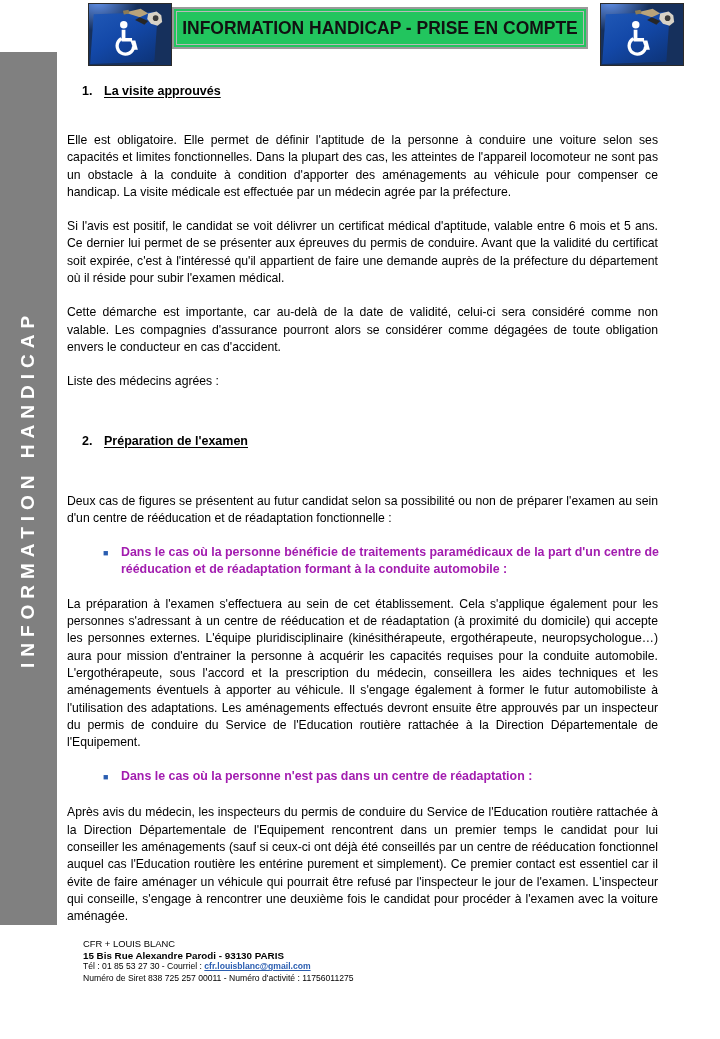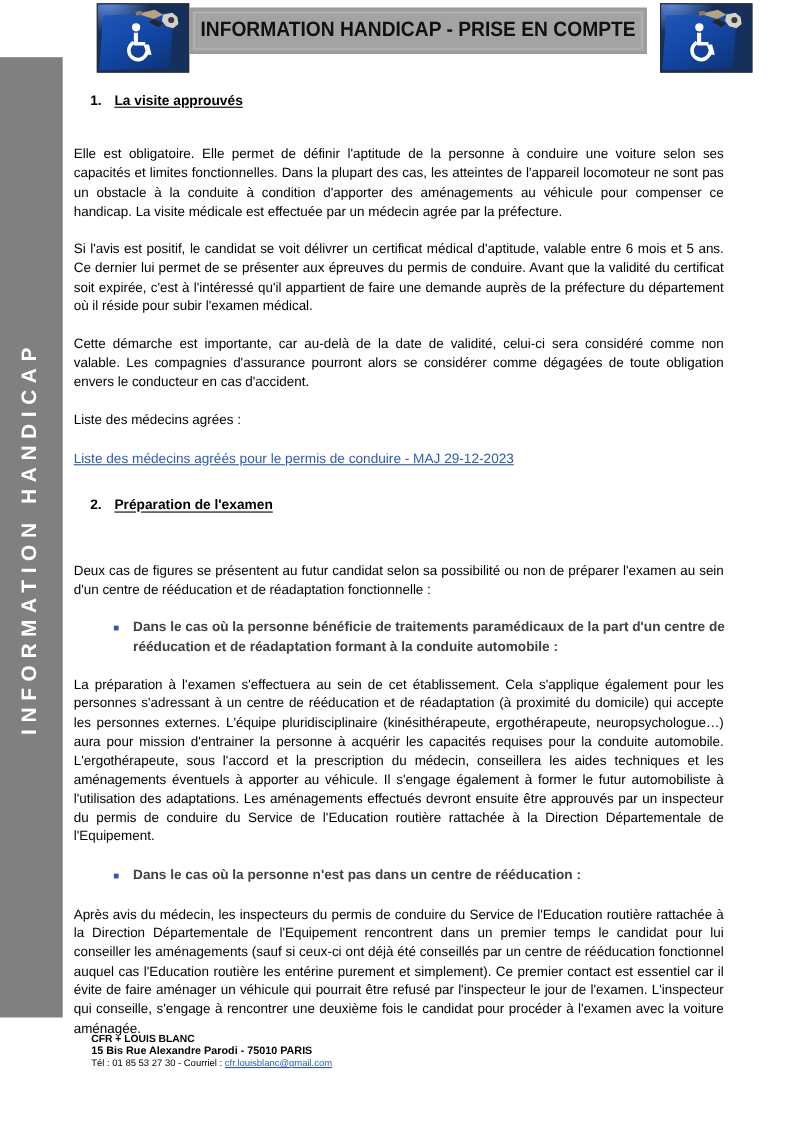--- a/index.html
+++ b/index.html
@@ -96,7 +96,7 @@
     top: 7px;
     width: 416px;
     height: 42px;
-    background: #a3a3a3;
+    background: #22c55e;
     border: 2px solid #9a9a9a;
     padding: 2px;
   }

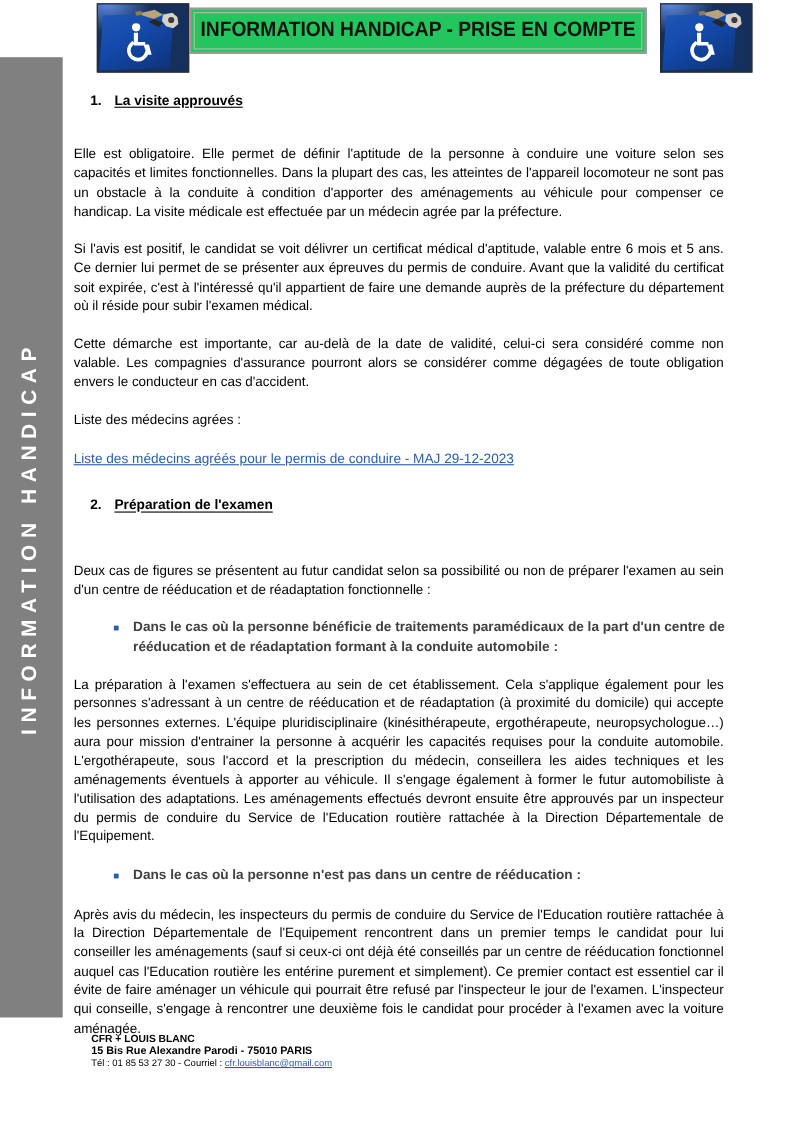--- a/index.html
+++ b/index.html
@@ -281,7 +281,6 @@
   <div class="gap-m"></div>
   <p class="para">Liste des médecins agrées :</p>
   <div class="gap-m"></div>
-  <a class="link" href="#">Liste des médecins agréés pour le permis de conduire - MAJ 29-12-2023</a>
 
   <div class="gap-l"></div>
 

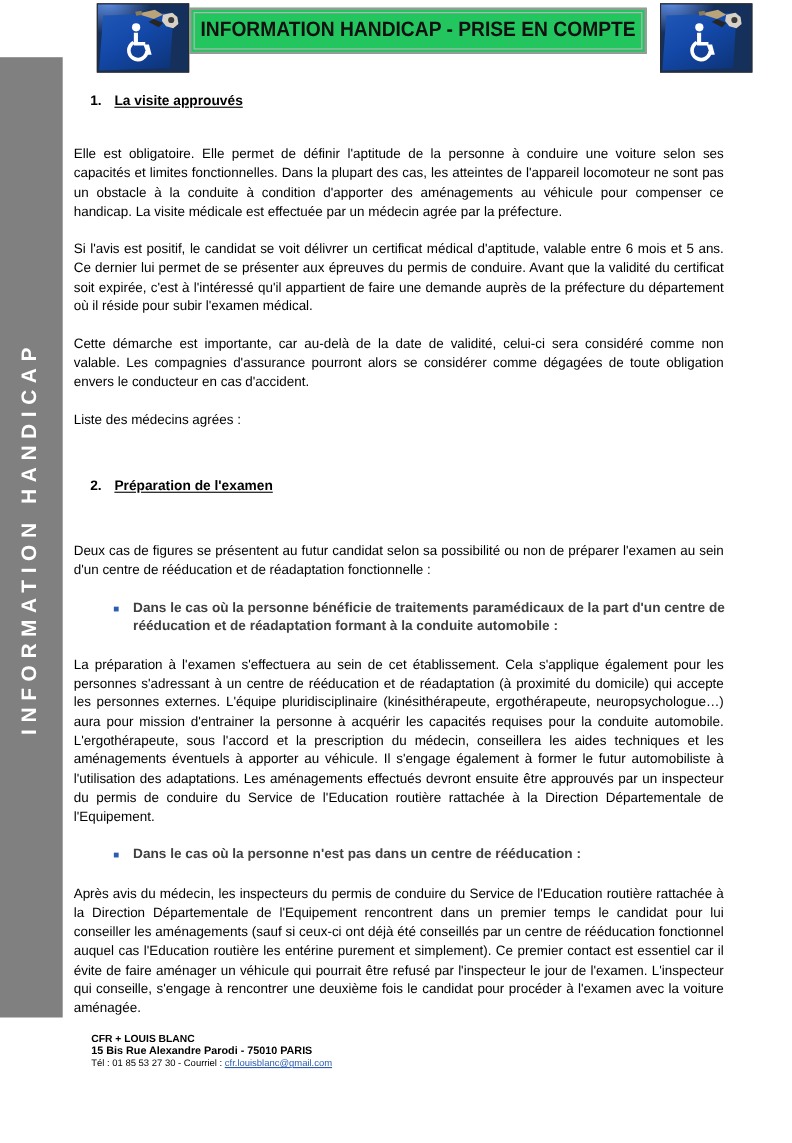--- a/index.html
+++ b/index.html
@@ -174,7 +174,7 @@
     line-height: 19px;
   }
   .bullet-text {
-    color: #404040;
+    color: #a21caf;
     font-weight: bold;
     font-size: 12.4px;
     line-height: 17.3px;

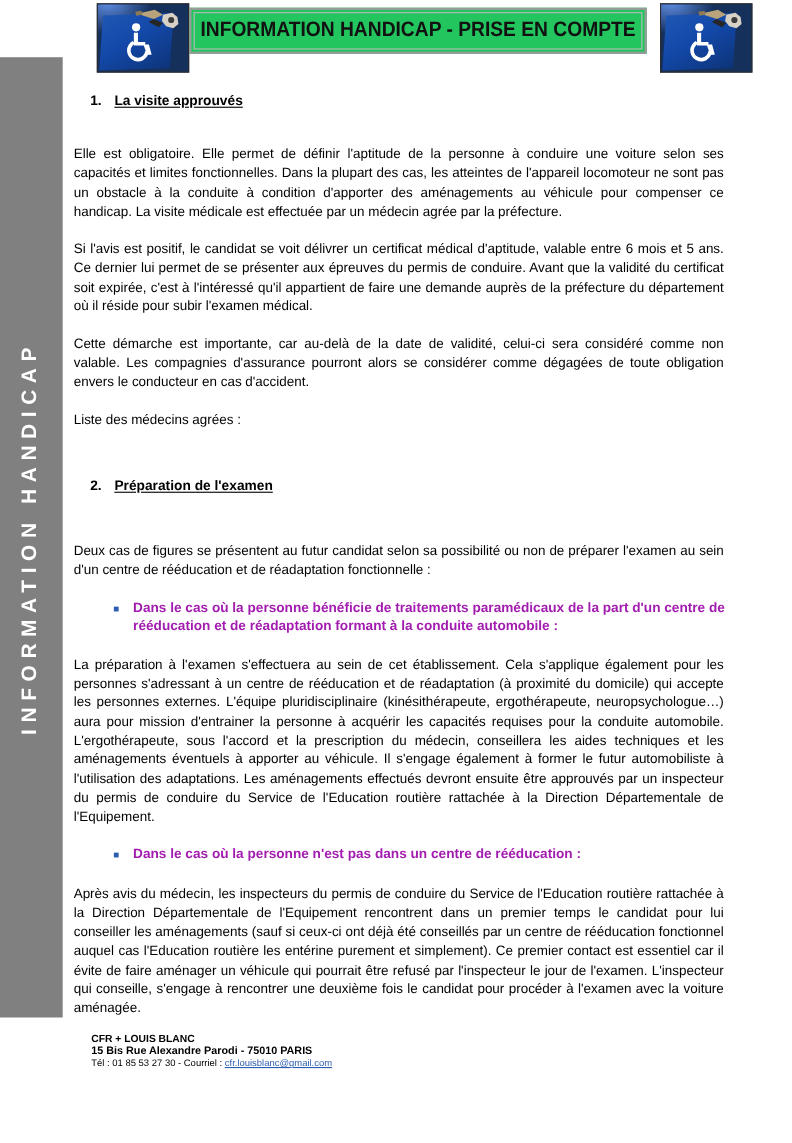--- a/index.html
+++ b/index.html
@@ -309,7 +309,7 @@
 
   <div class="bullet-row">
     <span class="bullet-mark">■</span>
-    <span class="bullet-text">Dans le cas où la personne n'est pas dans un centre de rééducation :</span>
+    <span class="bullet-text">Dans le cas où la personne n'est pas dans un centre de réadaptation :</span>
   </div>
 
   <div class="gap-m"></div>

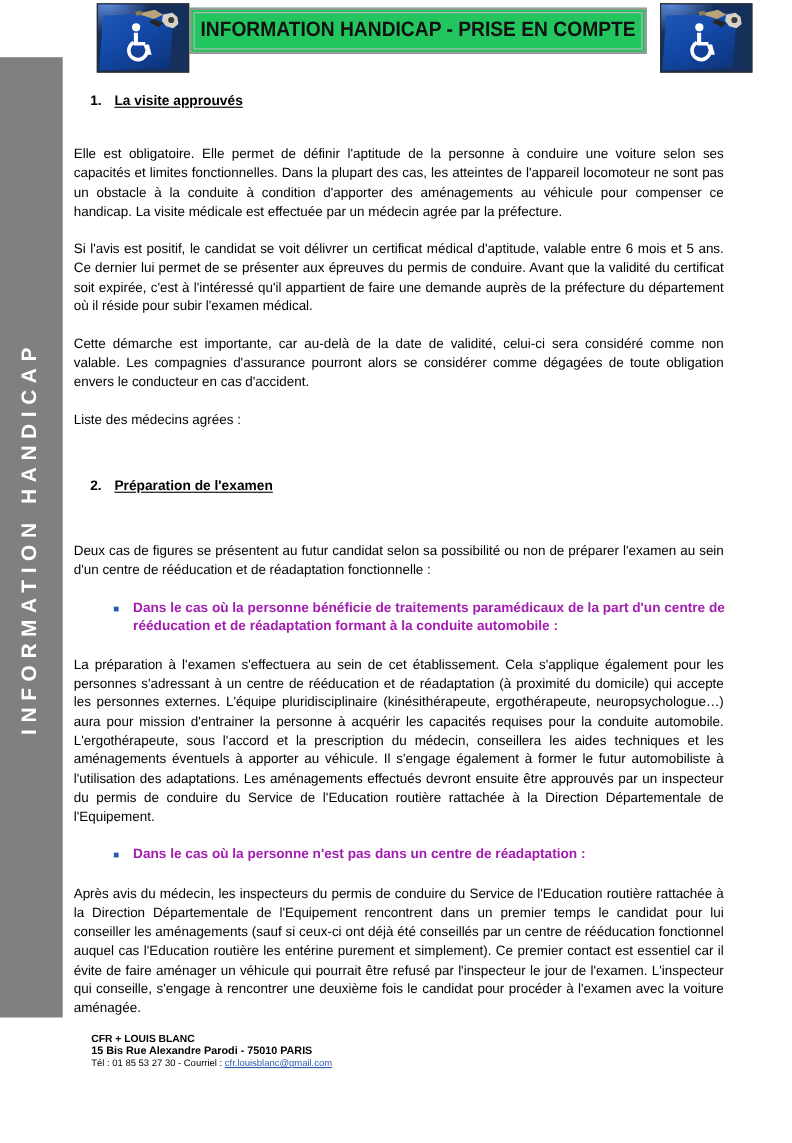--- a/index.html
+++ b/index.html
@@ -189,7 +189,7 @@
     width: 430px;
   }
   .footer-line { font-size: 8.6px; line-height: 11.6px; white-space: nowrap; }
-  .footer-line.b1 { font-size: 9.4px; font-weight: bold; }
+  .footer-line.b1 { font-size: 9.4px; font-weight: normal; }
   .footer-line.b2 { font-size: 9.8px; font-weight: bold; }
   .footer-mail { color: #2a5db0; text-decoration: underline; }
 

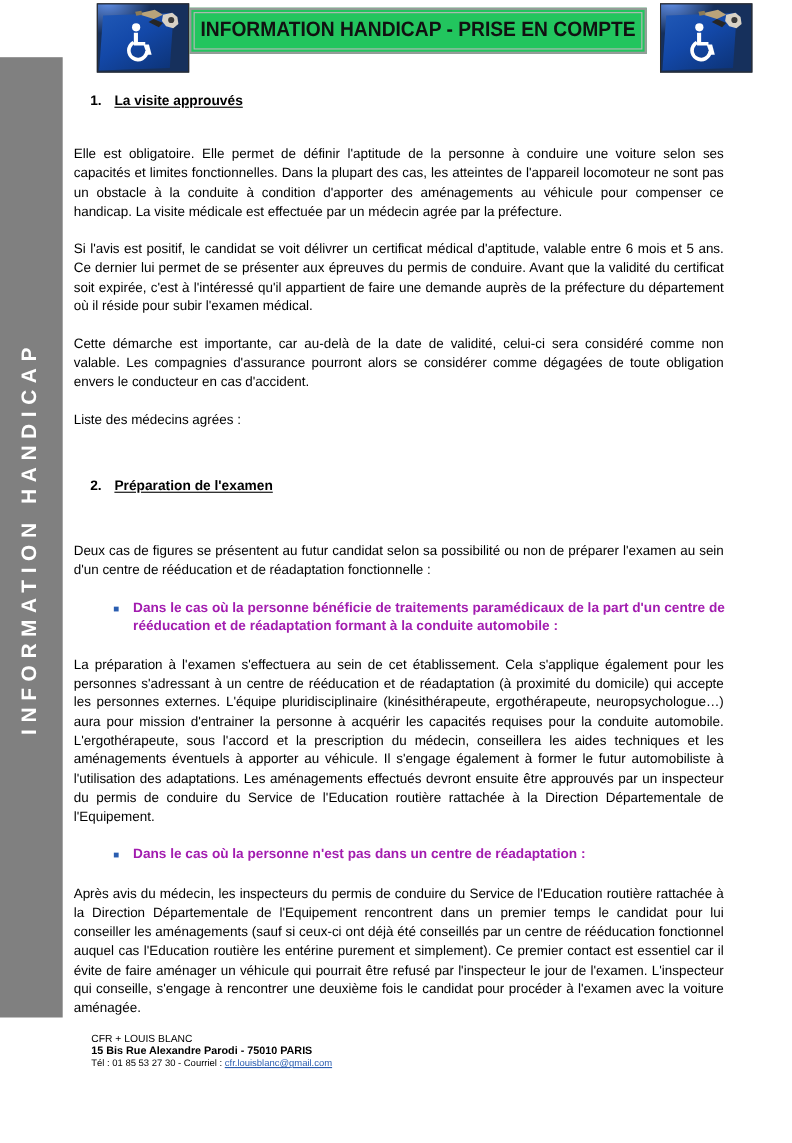--- a/index.html
+++ b/index.html
@@ -320,7 +320,7 @@
 
 <div class="footer">
   <div class="footer-line b1">CFR + LOUIS BLANC</div>
-  <div class="footer-line b2">15 Bis Rue Alexandre Parodi - 75010 PARIS</div>
+  <div class="footer-line b2">15 Bis Rue Alexandre Parodi - 93130 PARIS</div>
   <div class="footer-line"><span>Tél : 01 85 53 27 30 - Courriel : </span><a class="footer-mail" href="#">cfr.louisblanc@gmail.com</a></div>
 </div>
 

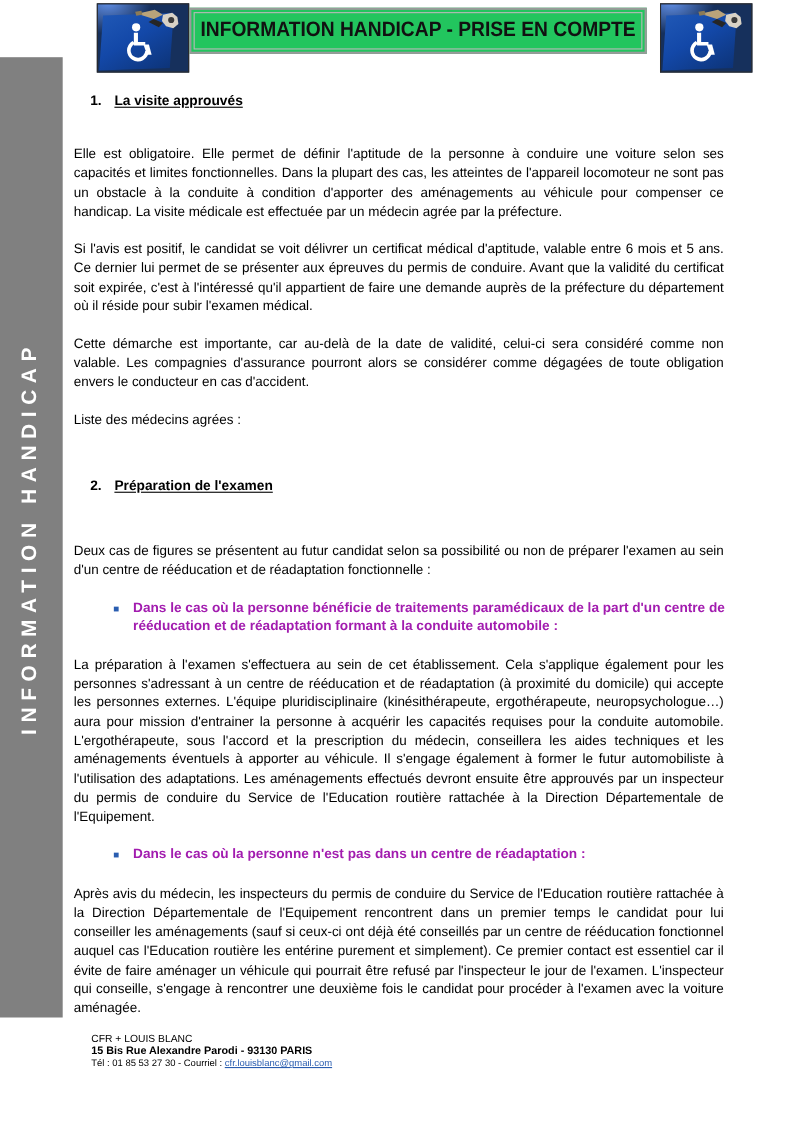--- a/index.html
+++ b/index.html
@@ -191,7 +191,7 @@
   .footer-line { font-size: 8.6px; line-height: 11.6px; white-space: nowrap; }
   .footer-line.b1 { font-size: 9.4px; font-weight: normal; }
   .footer-line.b2 { font-size: 9.8px; font-weight: bold; }
-  .footer-mail { color: #2a5db0; text-decoration: underline; }
+  .footer-mail { color: #2a5db0; text-decoration: underline; font-weight: bold; }
 
   .footer-right {
     position: absolute;

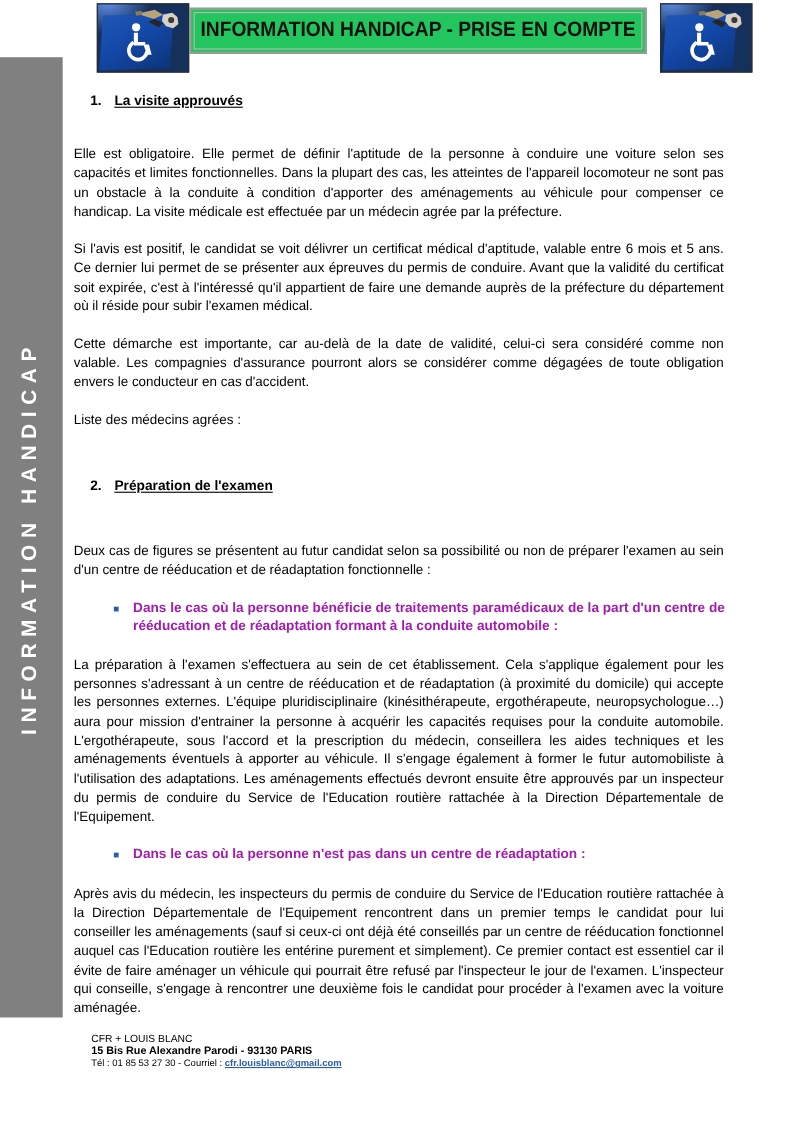--- a/index.html
+++ b/index.html
@@ -322,6 +322,7 @@
   <div class="footer-line b1">CFR + LOUIS BLANC</div>
   <div class="footer-line b2">15 Bis Rue Alexandre Parodi - 93130 PARIS</div>
   <div class="footer-line"><span>Tél : 01 85 53 27 30 - Courriel : </span><a class="footer-mail" href="#">cfr.louisblanc@gmail.com</a></div>
+  <div class="footer-line">Numéro de Siret 838 725 257 00011 - Numéro d'activité : 11756011275</div>
 </div>
 
 <div class="footer-right">

